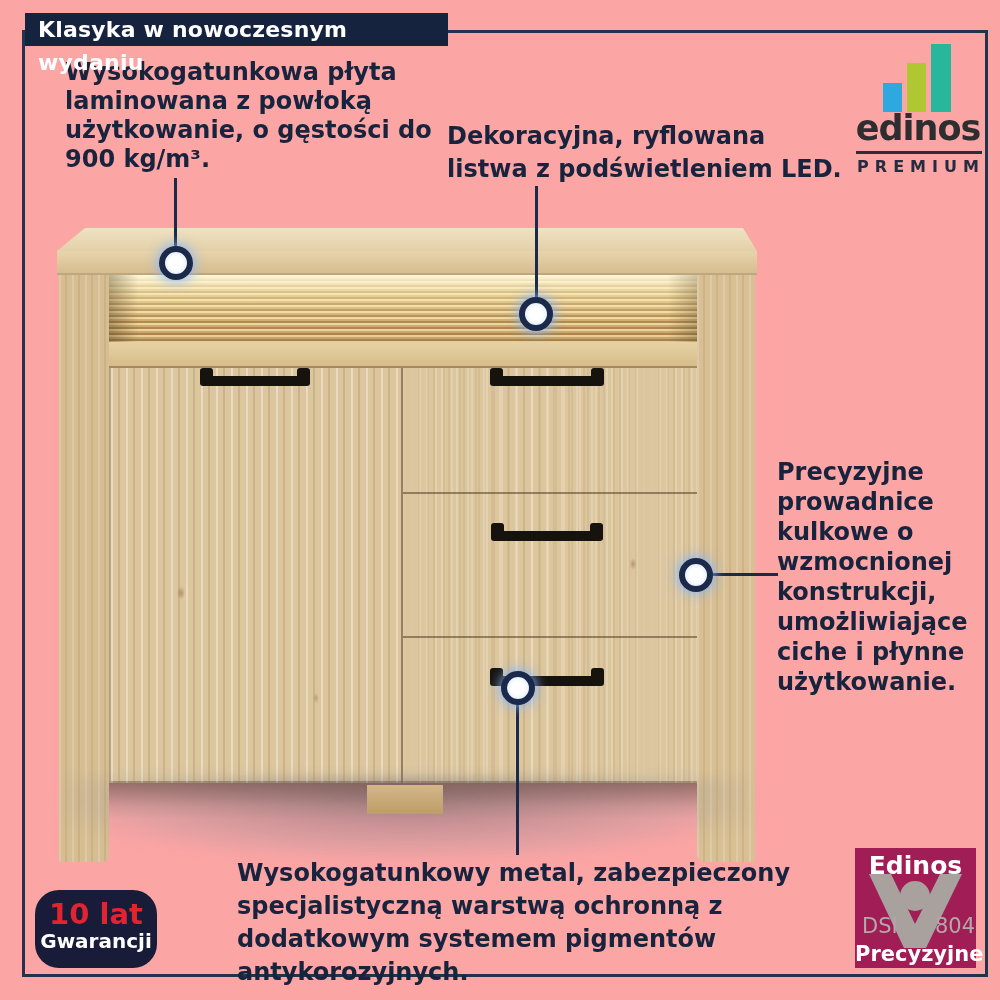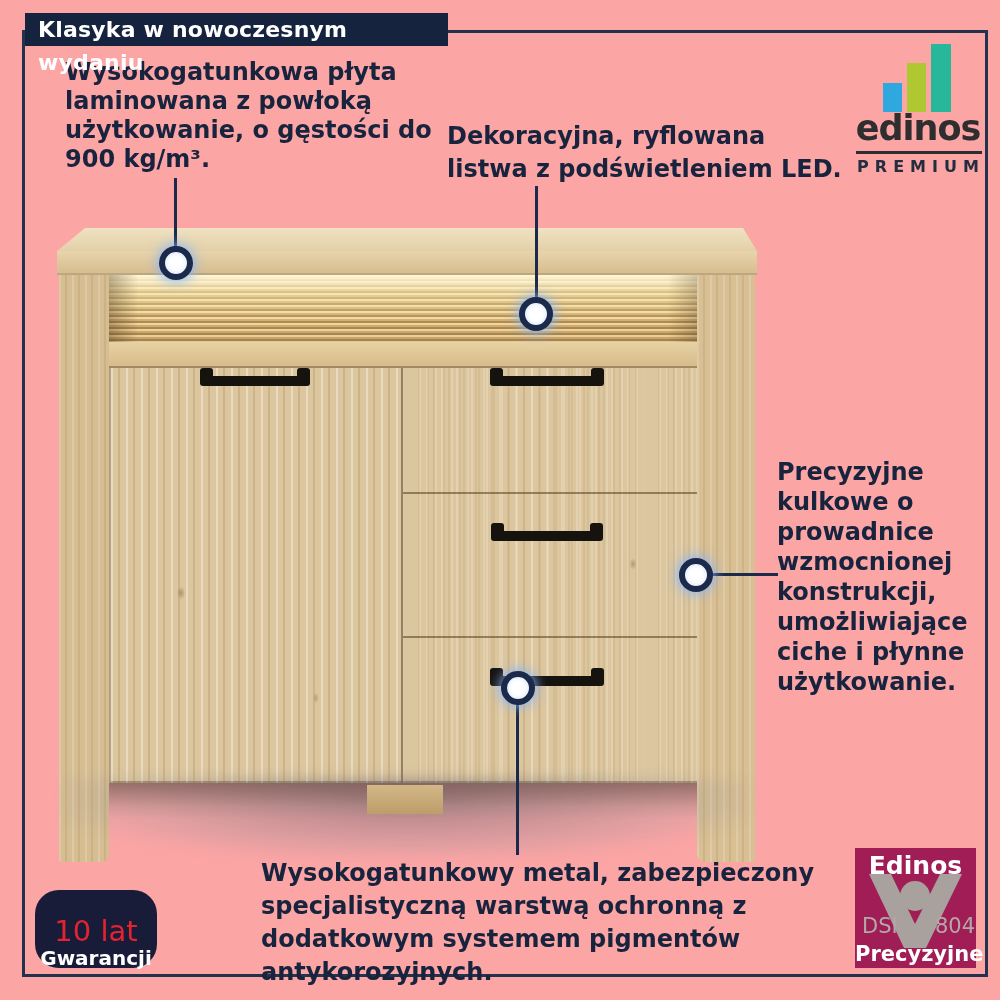--- a/index.html
+++ b/index.html
@@ -132,8 +132,8 @@
     </div>
   <div class="tb tb-slides">
       <div>Precyzyjne</div>
+      <div>prowadnice</div>
       <div>kulkowe o</div>
-      <div>prowadnice</div>
       <div>wzmocnionej</div>
       <div>konstrukcji,</div>
       <div>umożliwiające</div>

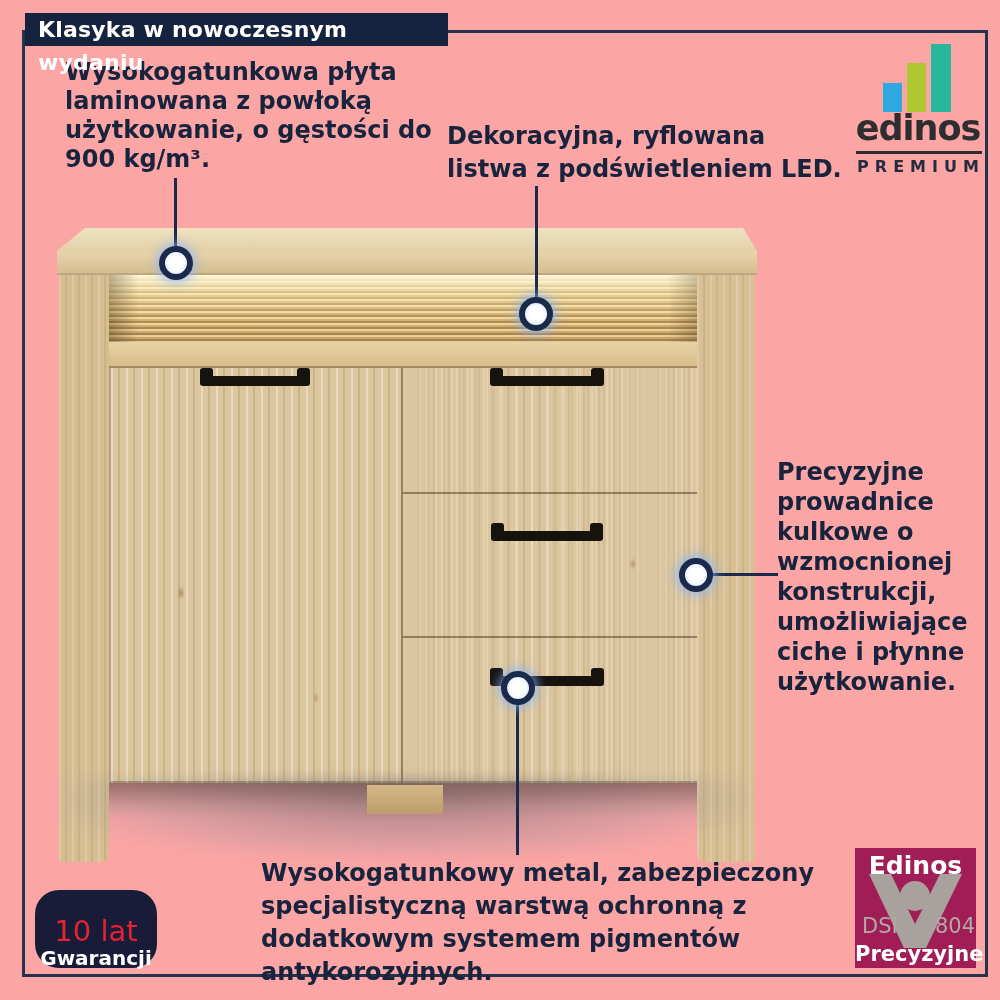--- a/index.html
+++ b/index.html
@@ -17,7 +17,7 @@
   .tb-board{left:65px;top:58px;font-size:24px;line-height:29px;}
   .tb-led{left:447px;top:120px;font-size:24px;line-height:33px;}
   .tb-slides{left:777px;top:457px;font-size:24px;line-height:30px;}
-  .tb-metal{left:237px;top:857px;font-size:24px;line-height:33px;margin-left:24px;}
+  .tb-metal{left:237px;top:857px;font-size:24px;line-height:33px;}
   
   .cl{position:absolute;background:#1b2a4a;z-index:4;}
   .cl1{left:174px;top:178px;width:3px;height:70px;}

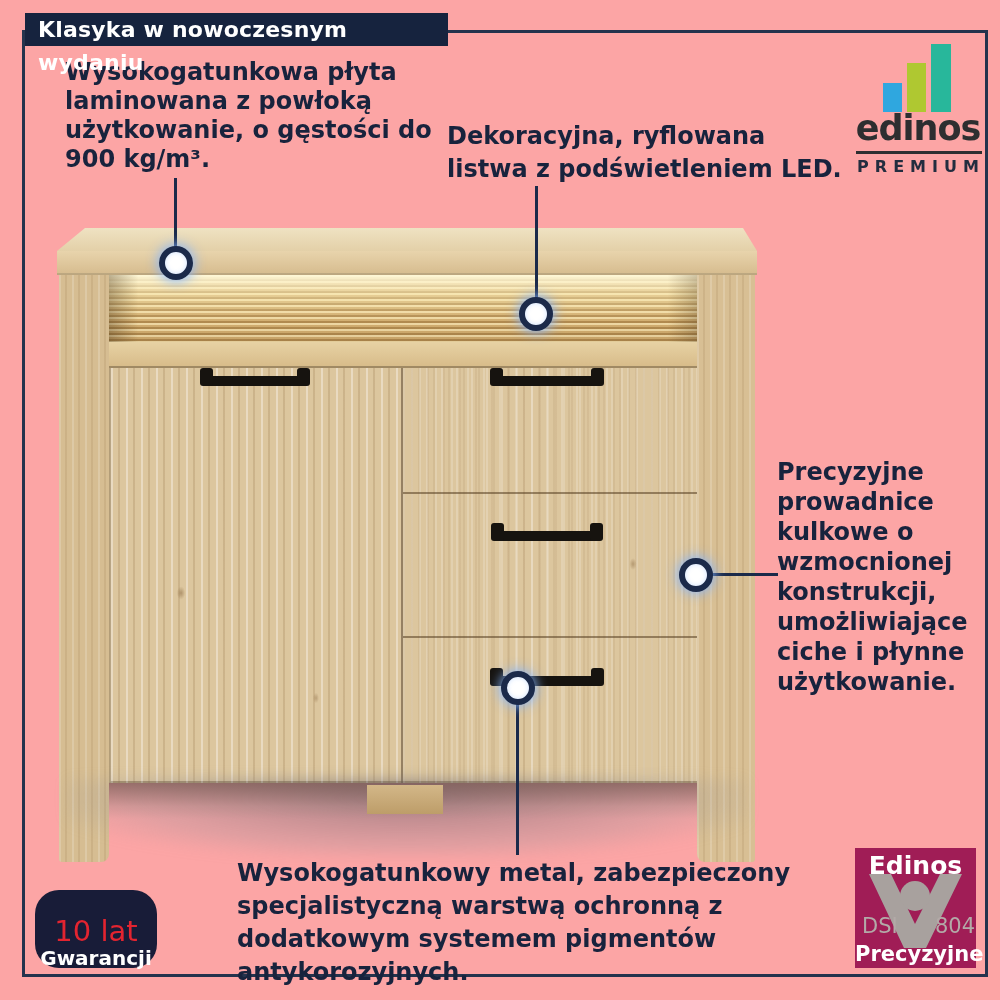--- a/index.html
+++ b/index.html
@@ -97,7 +97,7 @@
   
   .warranty{position:absolute;left:35px;top:890px;width:122px;height:78px;background:#181c38;
       border-radius:24px;z-index:6;text-align:center;}
-  .w-dur{margin-top:26px;font-size:29px;font-weight:normal;color:#e32430;line-height:30px;}
+  .w-dur{margin-top:9px;font-size:29px;font-weight:bold;color:#e32430;line-height:30px;}
   .w-lab{font-size:20px;font-weight:bold;color:#ffffff;line-height:24px;}
   
   .standards{position:absolute;left:855px;top:848px;width:121px;height:120px;background:#a01d56;z-index:6;}

